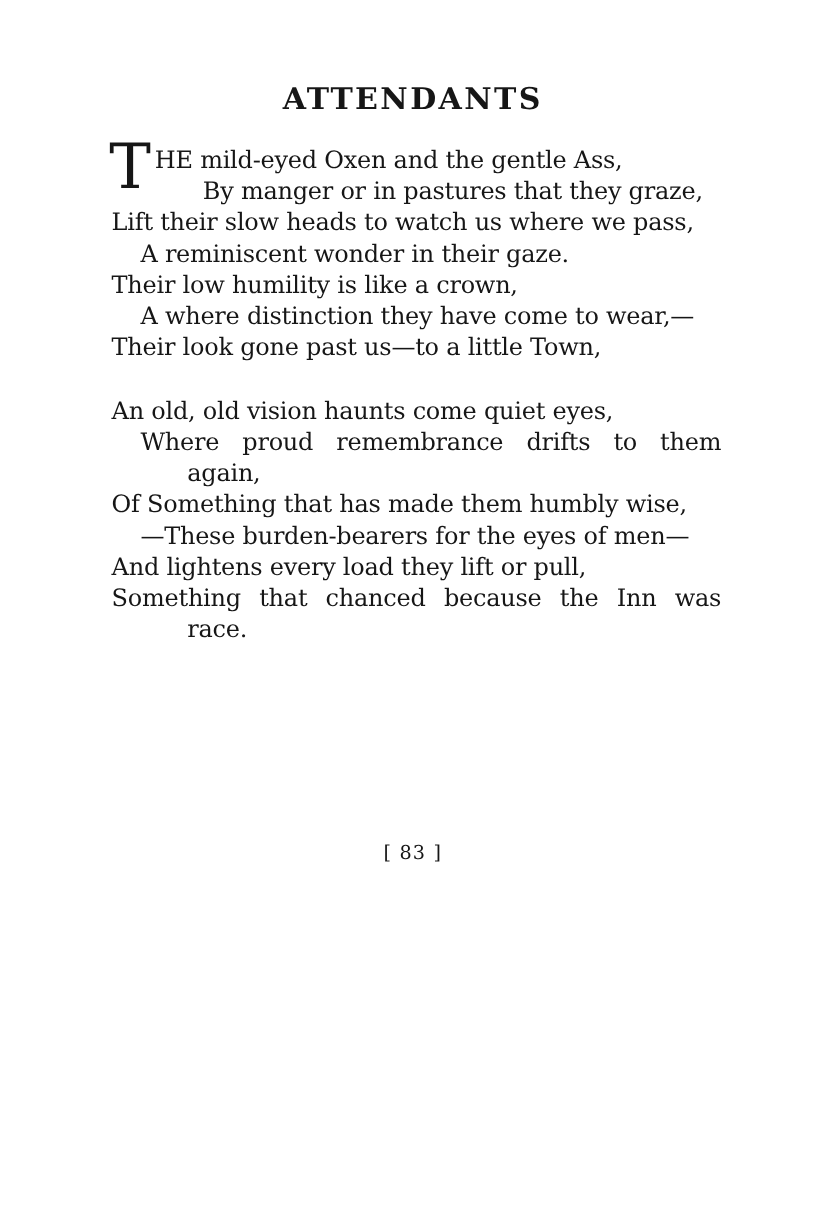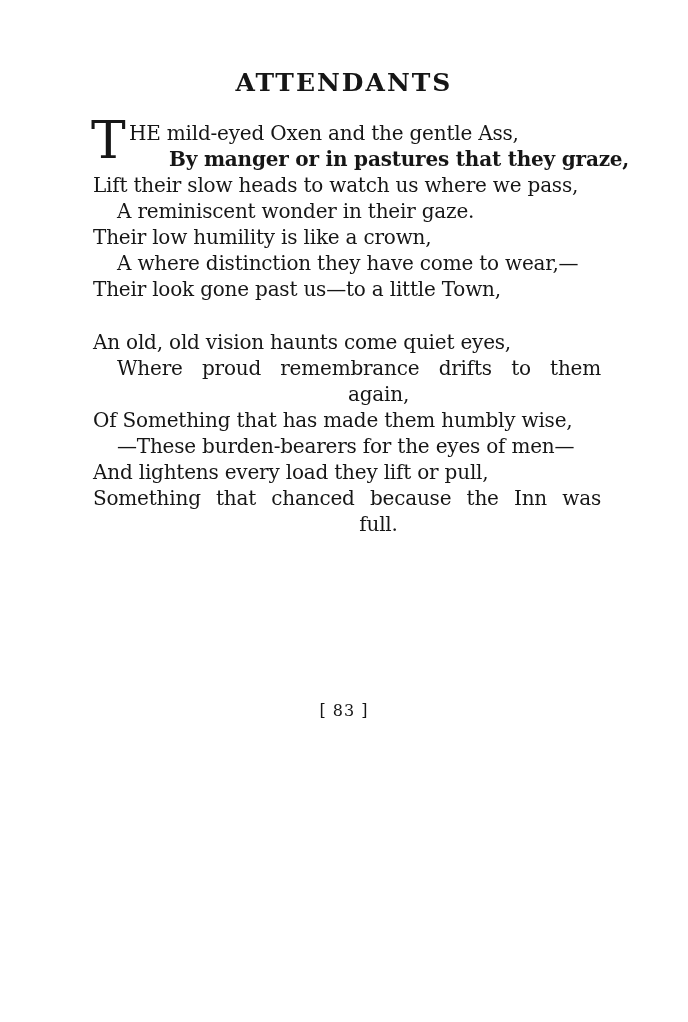--- a/index.html
+++ b/index.html
@@ -54,7 +54,7 @@
   }
   .ind1 { padding-left: 24px; }
   .ind2 { padding-left: 63px; text-align: center; }
-  .indby { padding-left: 76px; font-weight: bold; }
+  .indby { padding-left: 76px; }
   .just {
     white-space: normal;
     text-align: justify;

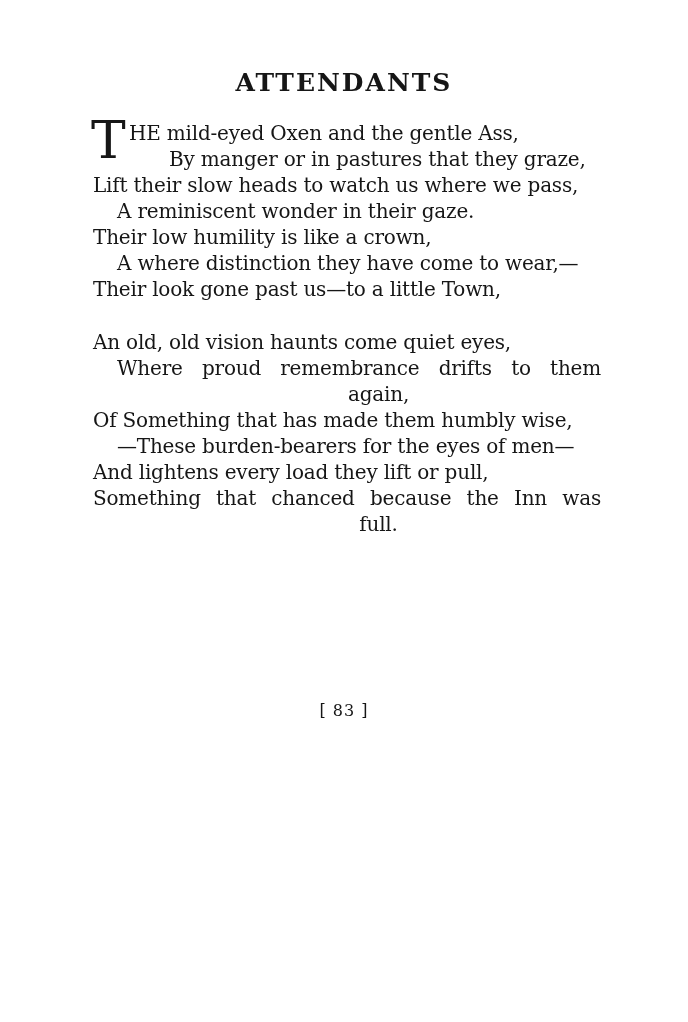--- a/index.html
+++ b/index.html
@@ -53,7 +53,7 @@
     letter-spacing: 0;
   }
   .ind1 { padding-left: 24px; }
-  .ind2 { padding-left: 63px; text-align: center; }
+  .ind2 { padding-left: 63px; }
   .indby { padding-left: 76px; }
   .just {
     white-space: normal;

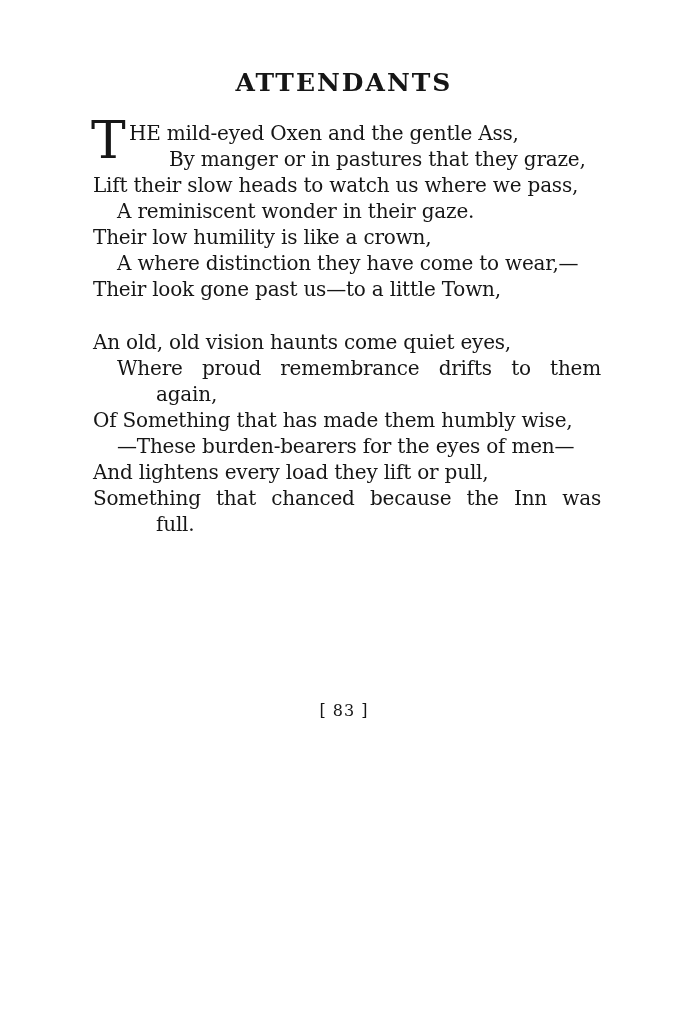--- a/index.html
+++ b/index.html
@@ -102,7 +102,7 @@
       <div class="line ind1">—These burden-bearers for the eyes of men—</div>
       <div class="line">And lightens every load they lift or pull,</div>
       <div class="line just">Something that chanced because the Inn was</div>
-      <div class="line ind2">full.</div>
+      <div class="line ind2">race.</div>
     </div>
 
   </div>

